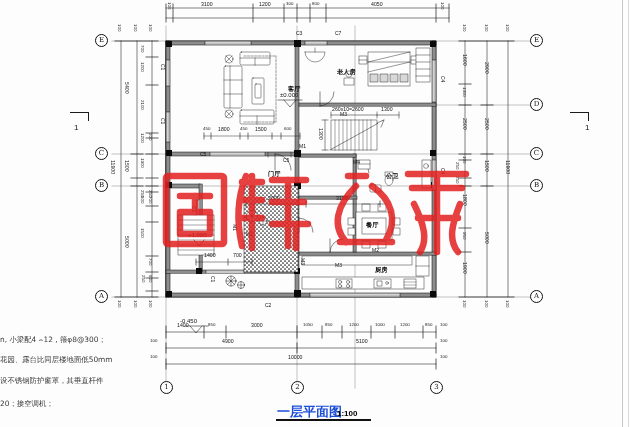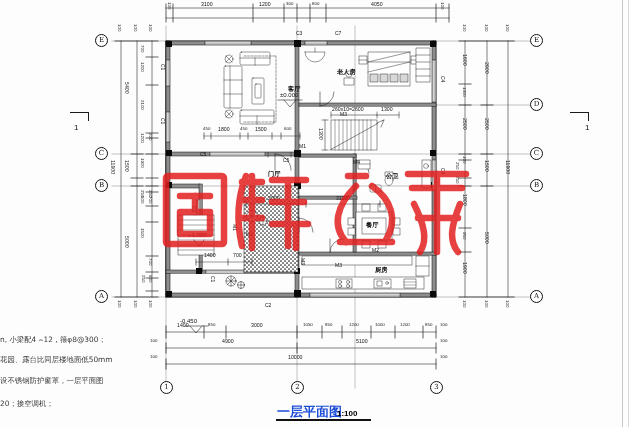--- a/index.html
+++ b/index.html
@@ -656,7 +656,7 @@
 
   <div class="t note" style="left:0px; top:336px;">n, 小梁配4 ⌢12 , 箍φ8@300；</div>
   <div class="t note" style="left:0px; top:356px;">花园、露台比同层楼地面低50mm</div>
-  <div class="t note" style="left:0px; top:377px;">设不锈钢防护窗罩，一层平面图</div>
+  <div class="t note" style="left:0px; top:377px;">设不锈钢防护窗罩，其垂直杆件</div>
   <div class="t note" style="left:0px; top:400px;">20；接空调机；</div>
 
   <div class="t title" style="left:277px; top:405px;">一层平面图</div>

